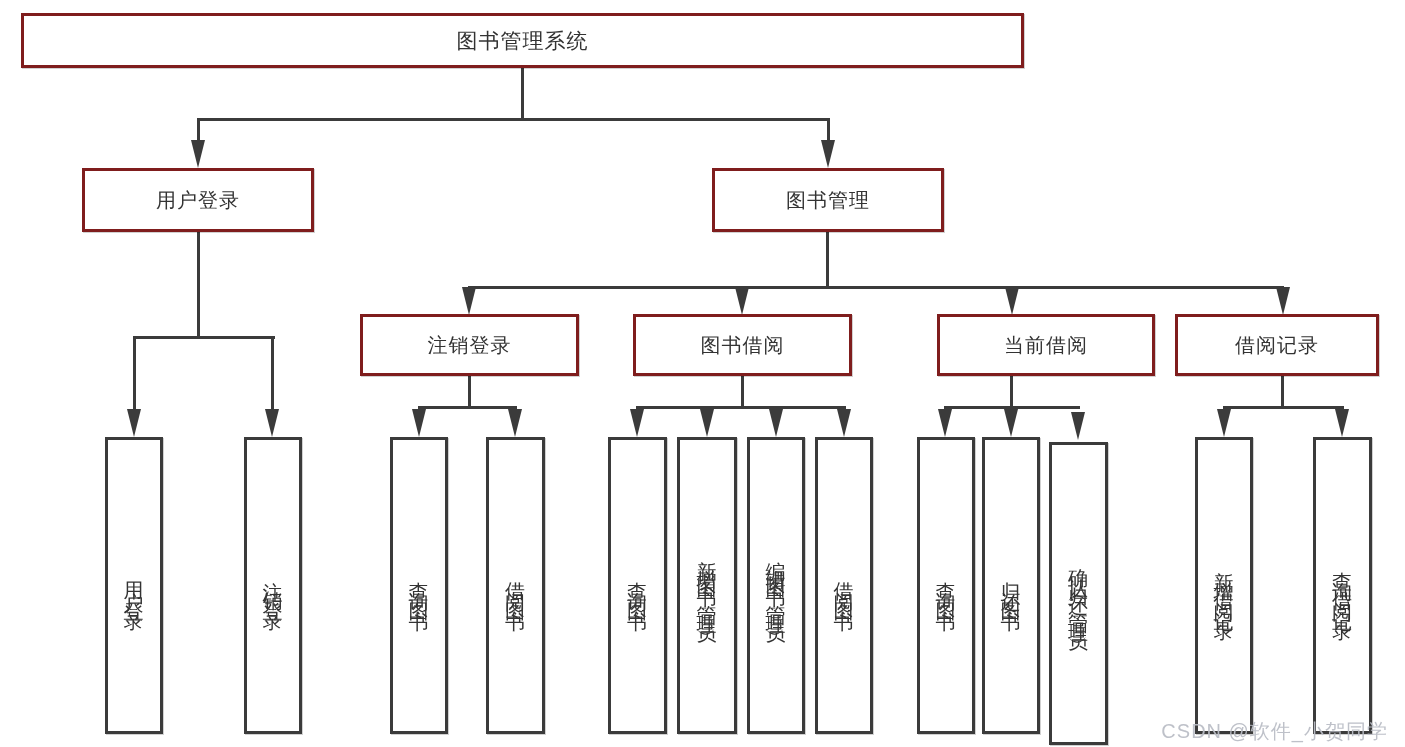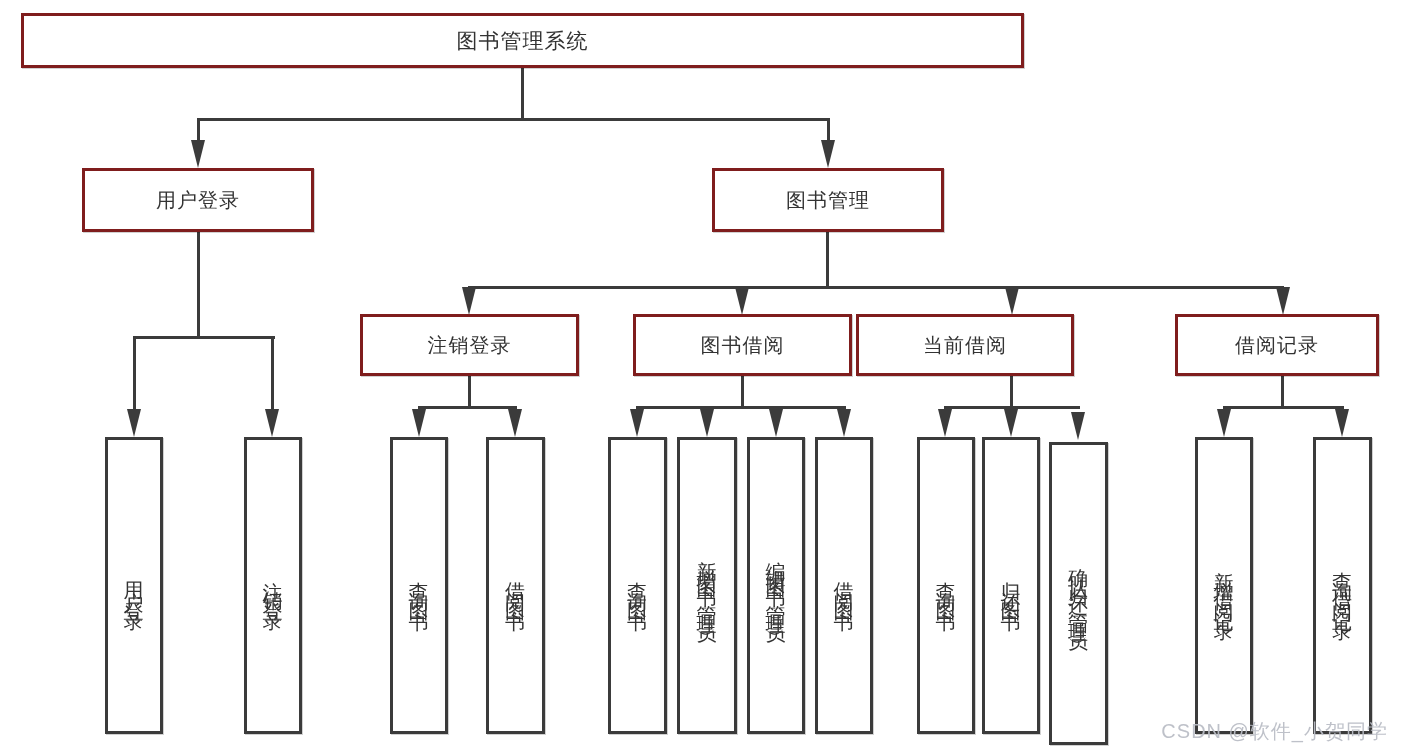--- a/index.html
+++ b/index.html
@@ -117,7 +117,7 @@
   <div class="hbox" style="left:633px; top:314px; width:219px; height:62px;">
     <span>图书借阅</span>
   </div>
-  <div class="hbox" style="left:856px; top:314px; width:218px; height:62px;">
+  <div class="hbox" style="left:937px; top:314px; width:218px; height:62px;">
     <span>当前借阅</span>
   </div>
   <div class="hbox" style="left:1175px; top:314px; width:204px; height:62px;">

